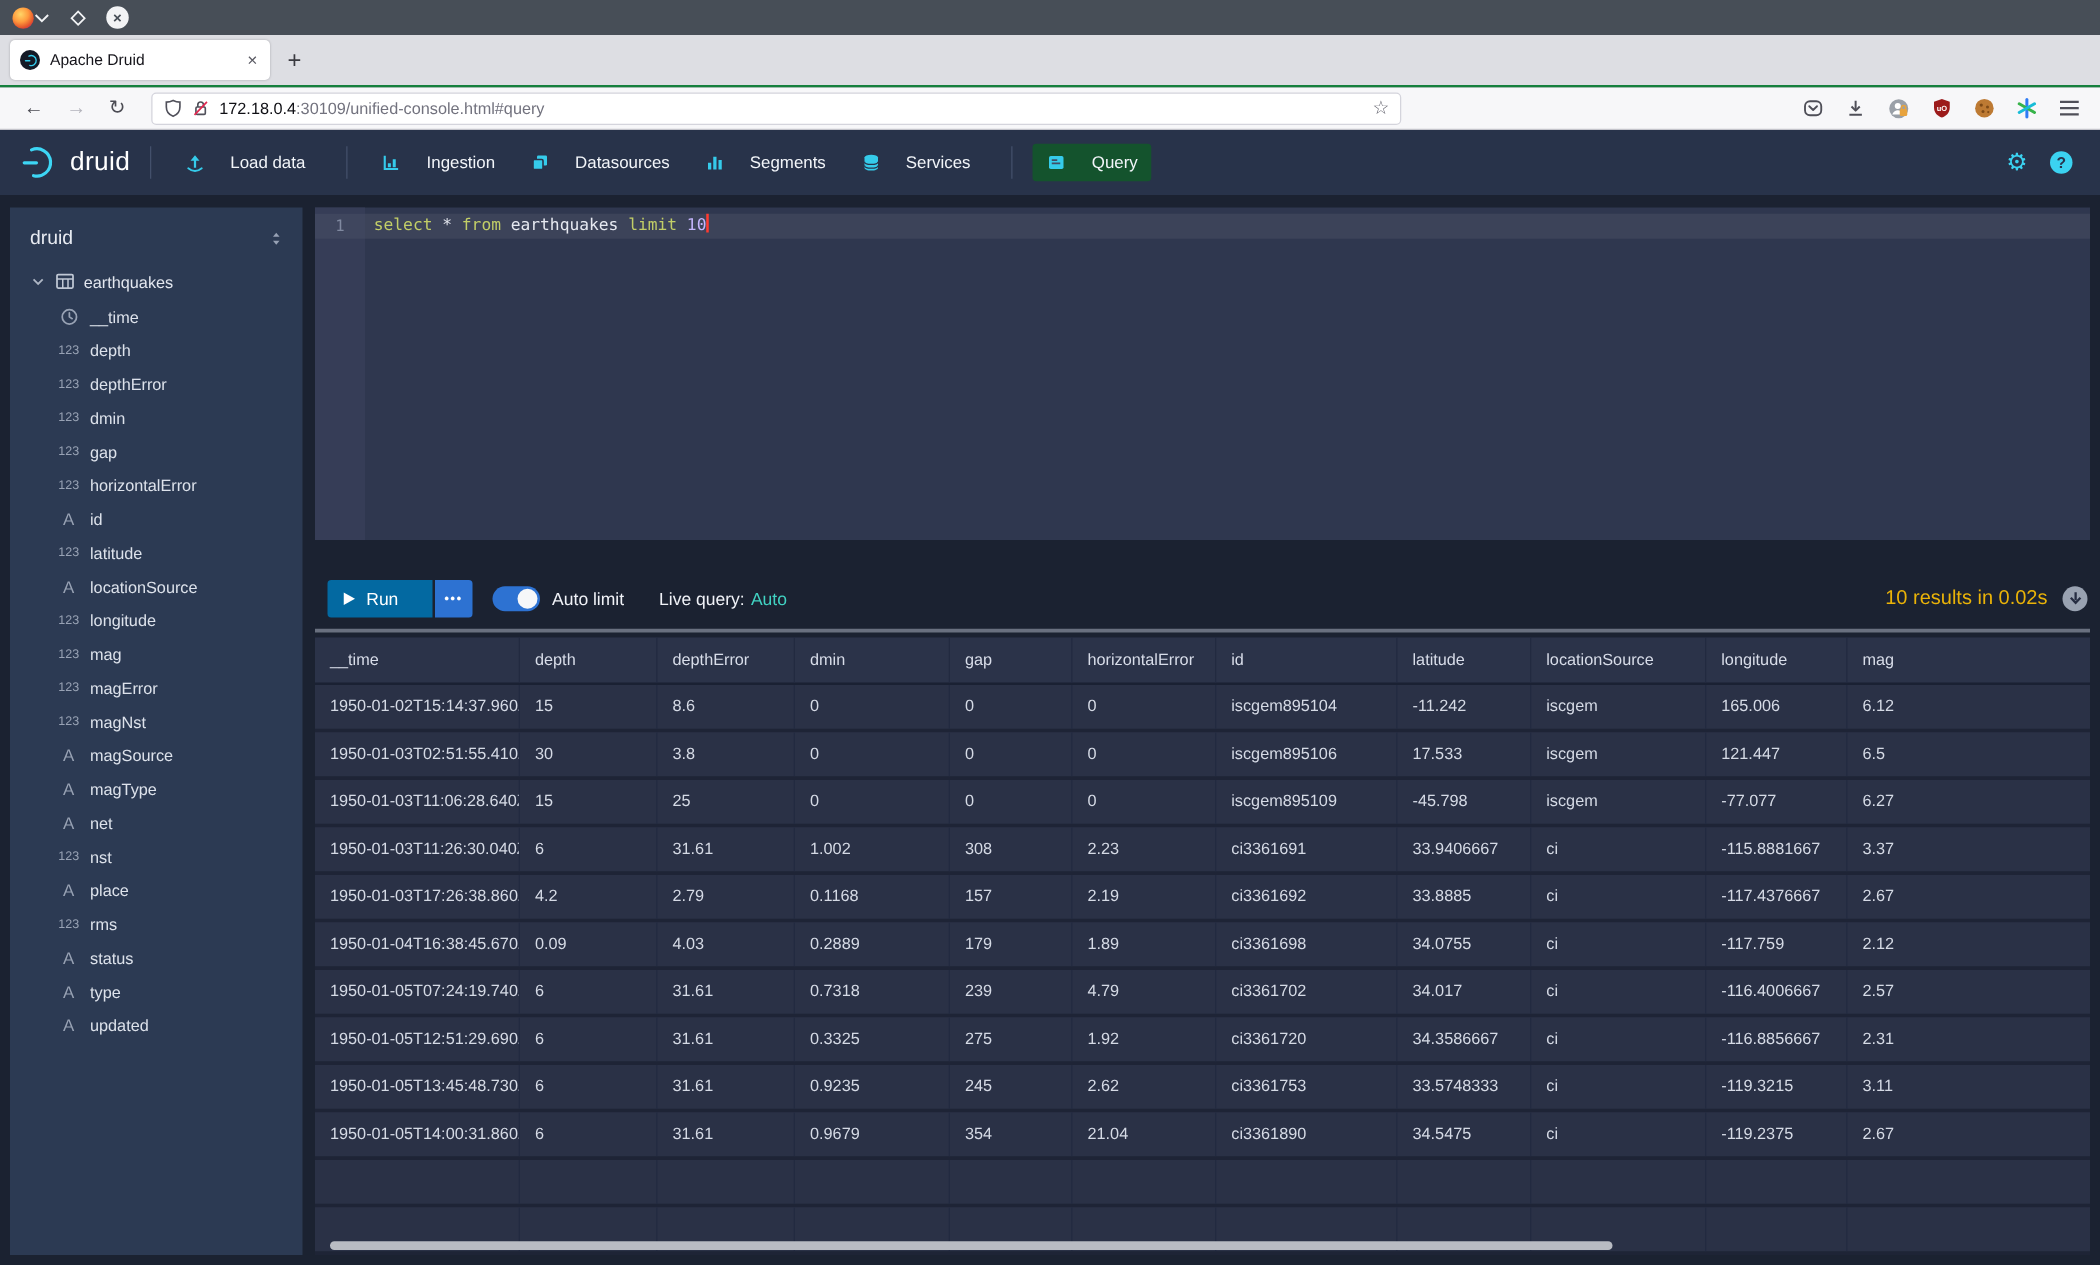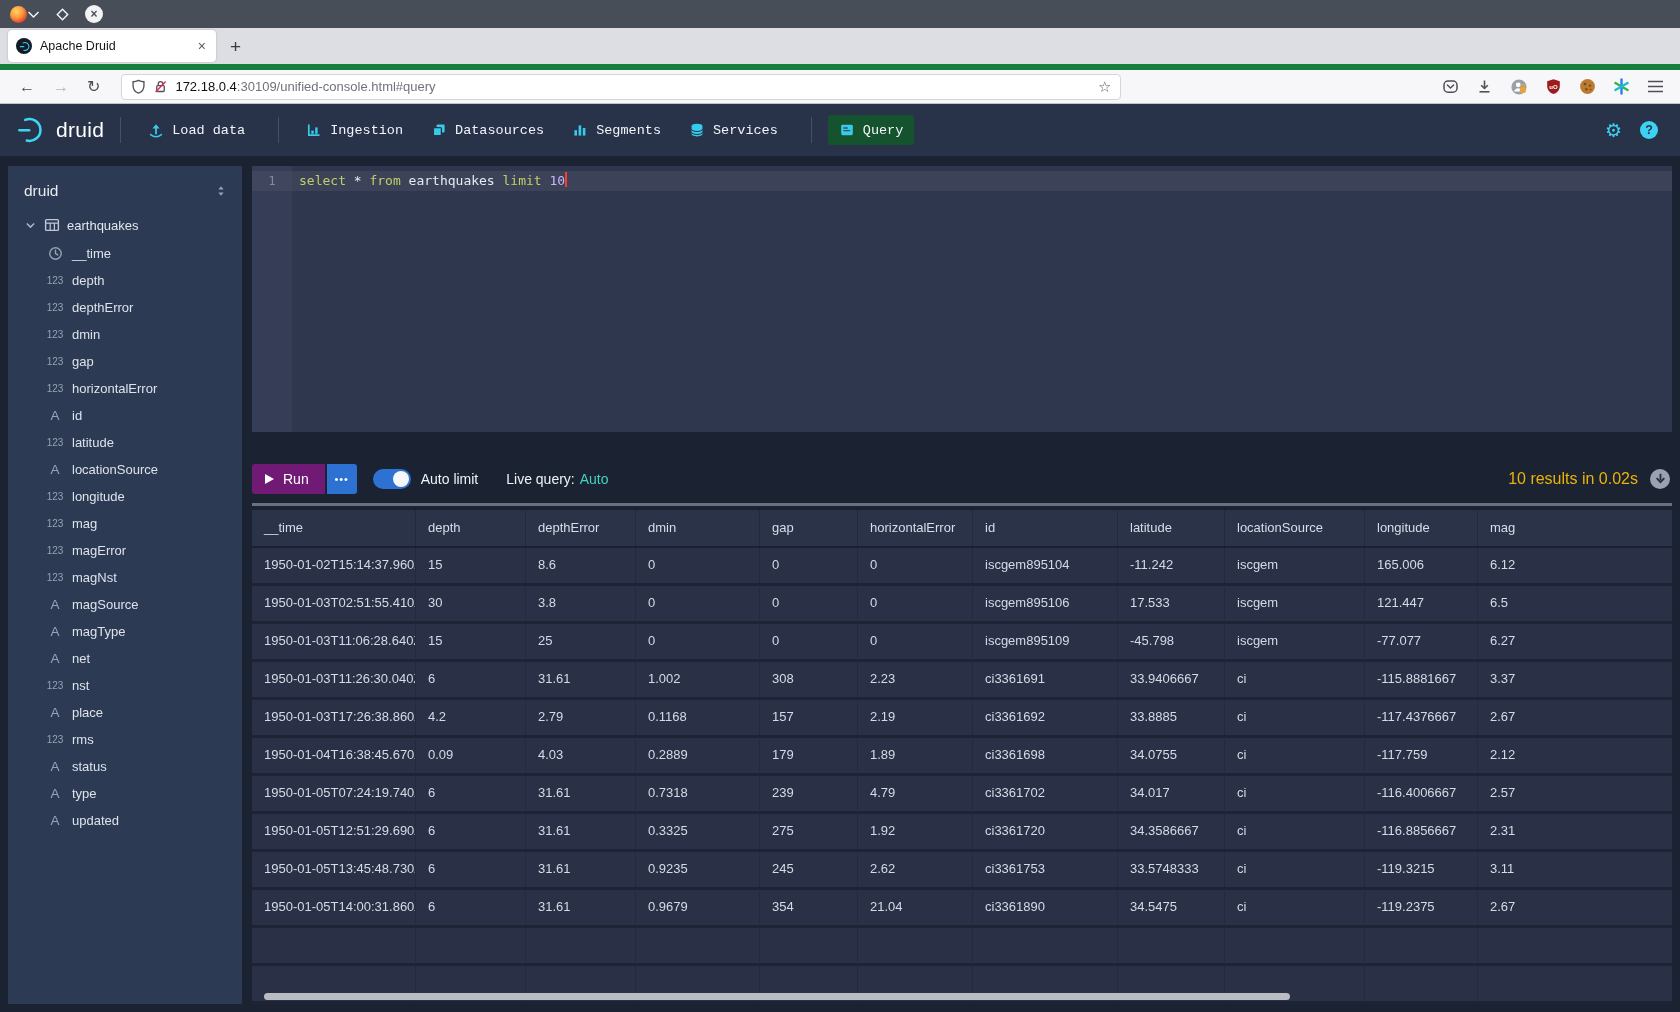--- a/index.html
+++ b/index.html
@@ -16,7 +16,7 @@
     font-size:12px; font-weight:bold; display:flex; align-items:center; justify-content:center; line-height:1; }
 
   
-  .tabbar { height:42px; background:#DDDEE3; display:flex; align-items:center; border-bottom:6px solid #15803d; }
+  .tabbar { height:42px; background:#DDDEE3; display:flex; align-items:center; border-bottom:2px solid #15803d; }
   .tab { margin-left:8px; width:208px; height:32px; background:#FFFFFF; border-radius:4px;
     box-shadow:0 0 2px rgba(0,0,0,.25); display:flex; align-items:center; padding:0 8px; gap:8px; }
   .favicon { width:16px; height:16px; border-radius:50%; background:#141A26; display:flex; align-items:center; justify-content:center; flex:none; }

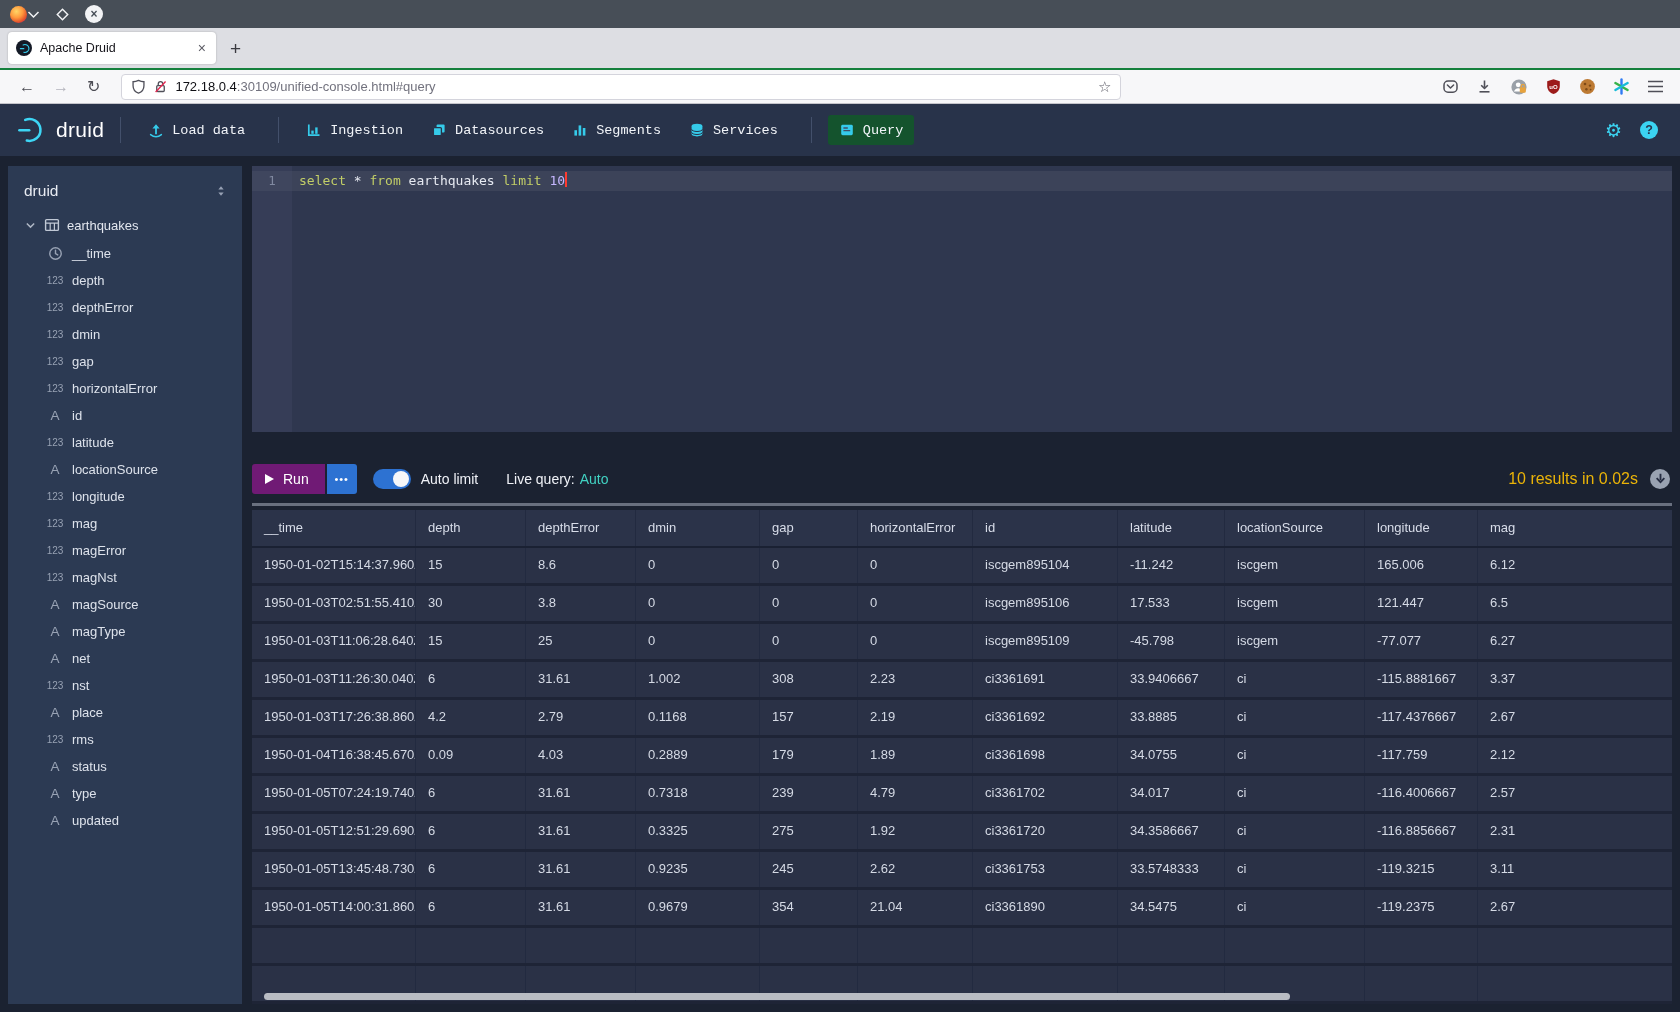--- a/index.html
+++ b/index.html
@@ -41,8 +41,8 @@
   .brand { display:flex; align-items:center; gap:8px; }
   .brand-name { color:#FFFFFF; font-size:21px; letter-spacing:.3px; }
   .vdiv { width:1px; height:26px; background:#43506B; margin:0 16px; }
-  .nav-item { display:flex; align-items:center; gap:8px; color:#F2F5F9; font-size:13.5px;
-    padding:7px 11px; border-radius:3px; margin-right:6px;font-family:Liberation Mono, monospace; }
+  .nav-item { display:flex; gap:20px; color:#F2F5F9; font-size:13.5px;
+    padding:7px 11px; border-radius:3px; margin-right:6px; }
   .nav-item.active { background:#14532d; }
   .nav-spacer { flex:1; }
   .gear { color:#3BD3F1; font-size:19px; line-height:1; margin-right:18px; }

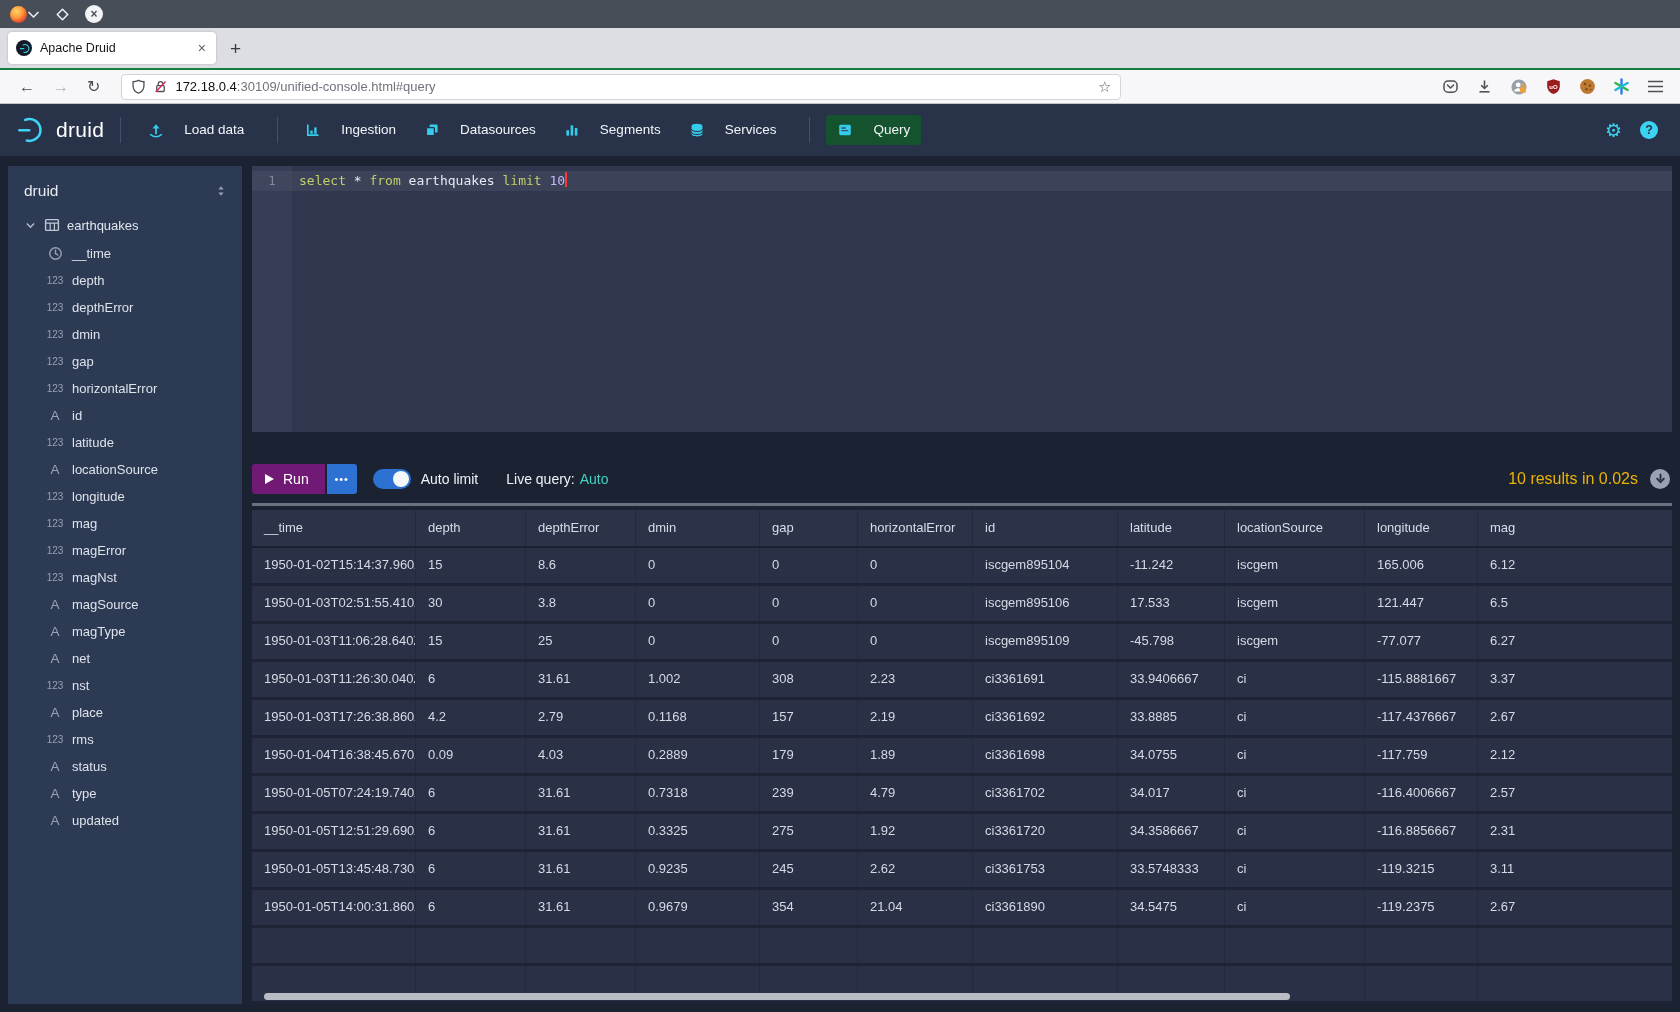--- a/index.html
+++ b/index.html
@@ -81,8 +81,8 @@
 
   
   .runbar { height:30px; margin:32px 0 9px 0; display:flex; align-items:center; }
-  .btn-run { height:30px; background:#701a75; border-radius:3px 0 0 3px; color:#fff; font-size:14px;
-    display:flex; align-items:center; padding:0 16px 0 13px; gap:9px; }
+  .btn-run { height:30px; background:#0369a1; border-radius:3px 0 0 3px; color:#fff; font-size:14px;
+    display:flex; align-items:center; padding:0 27px 0 13px; gap:9px;margin-left:10px; }
   .play { width:0; height:0; border-left:9px solid #fff; border-top:5.5px solid transparent; border-bottom:5.5px solid transparent; }
   .btn-more { height:30px; width:30px; background:#2D72D2; border-radius:0 3px 3px 0; margin-left:2px;
     color:#fff; display:flex; align-items:center; justify-content:center; font-size:11px; letter-spacing:1px; }

